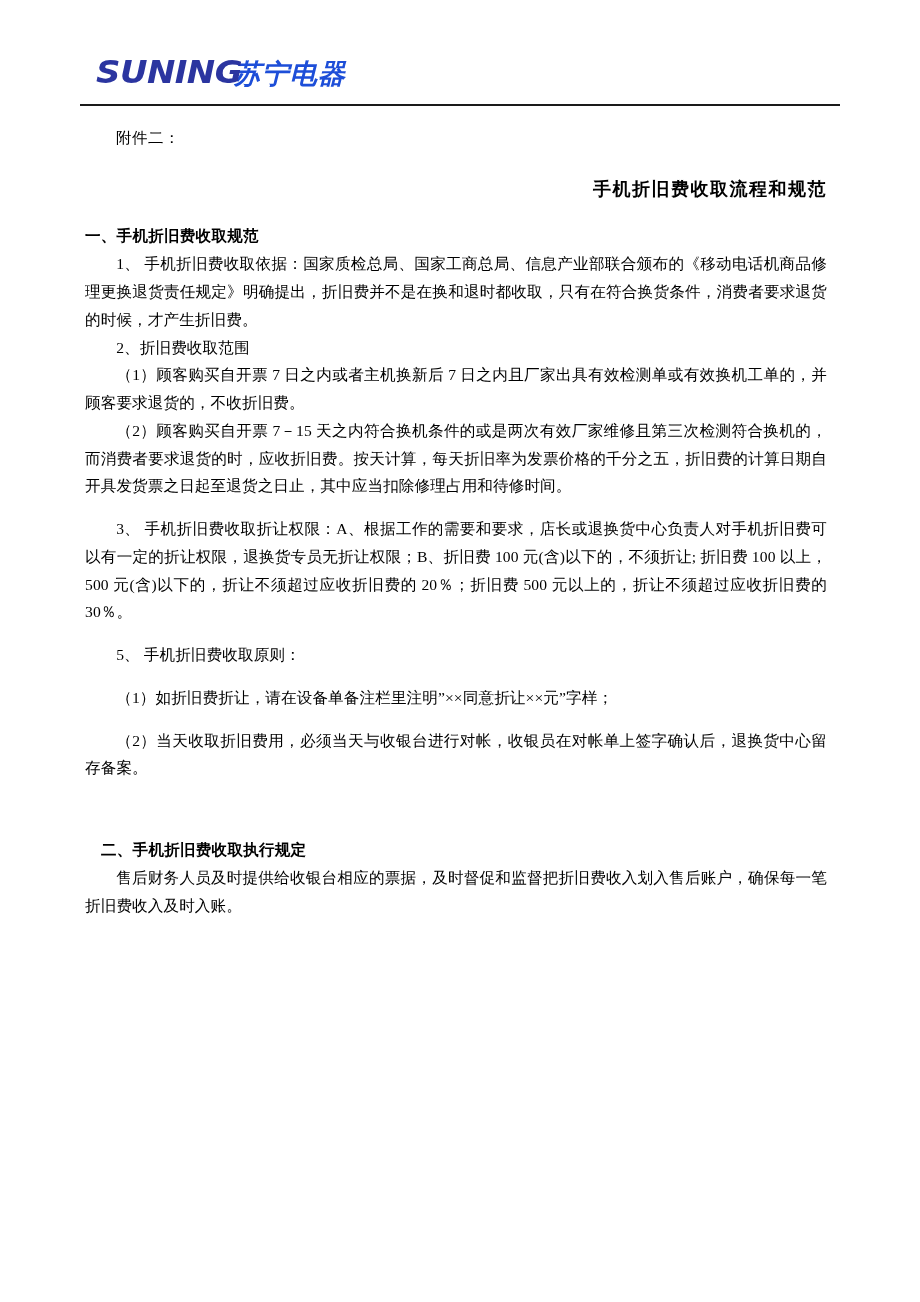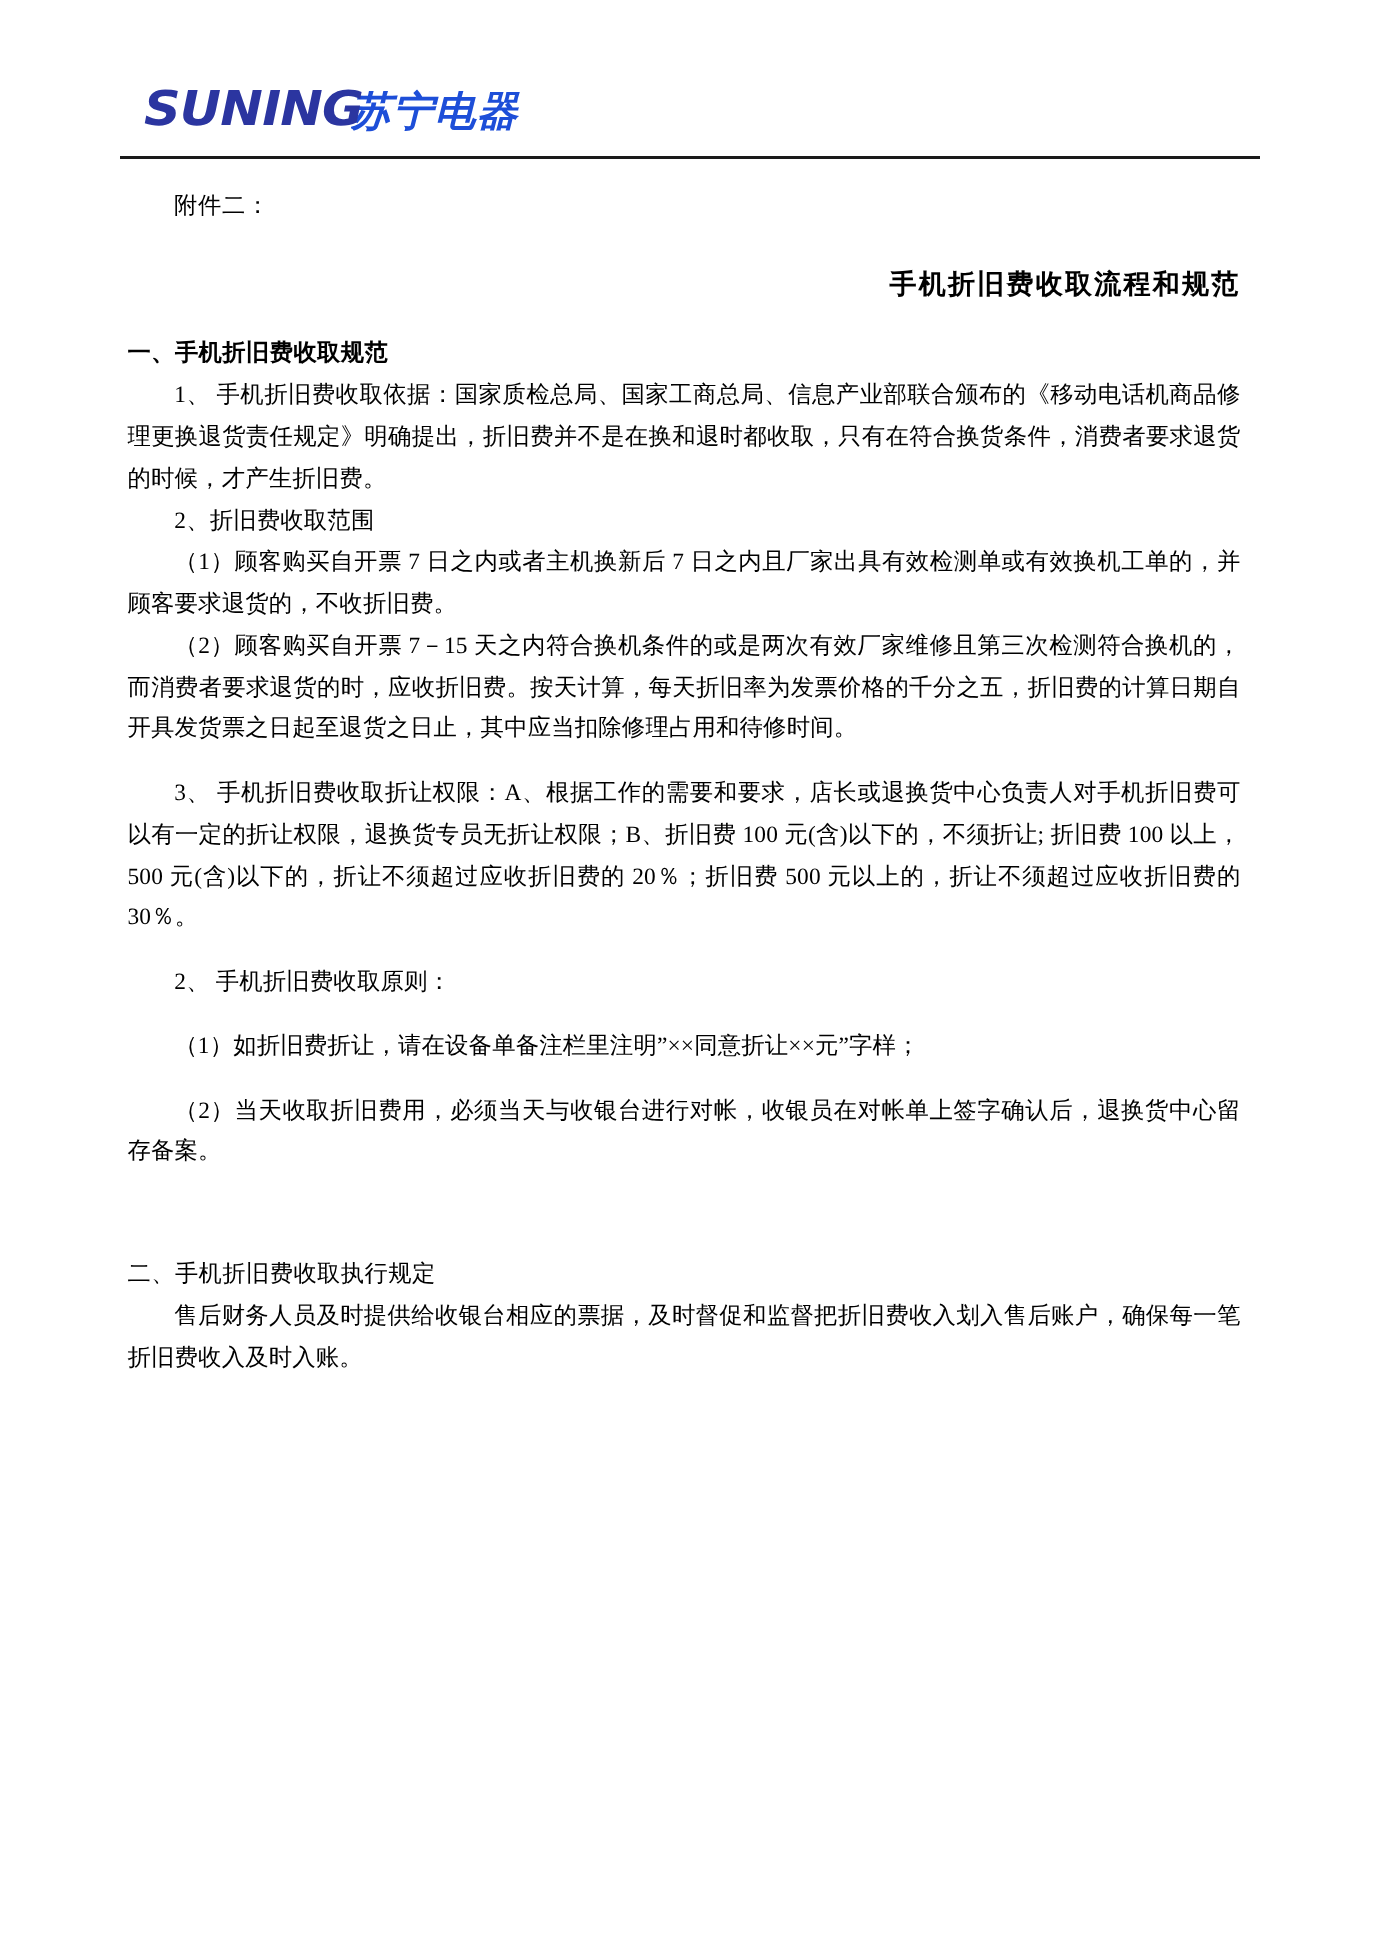--- a/index.html
+++ b/index.html
@@ -156,7 +156,7 @@
     <p class="para">（1）顾客购买自开票 7 日之内或者主机换新后 7 日之内且厂家出具有效检测单或有效换机工单的，并顾客要求退货的，不收折旧费。</p>
     <p class="para">（2）顾客购买自开票 7－15 天之内符合换机条件的或是两次有效厂家维修且第三次检测符合换机的，而消费者要求退货的时，应收折旧费。按天计算，每天折旧率为发票价格的千分之五，折旧费的计算日期自开具发货票之日起至退货之日止，其中应当扣除修理占用和待修时间。</p>
     <p class="para gap-before">3、 手机折旧费收取折让权限：A、根据工作的需要和要求，店长或退换货中心负责人对手机折旧费可以有一定的折让权限，退换货专员无折让权限；B、折旧费 100 元(含)以下的，不须折让; 折旧费 100 以上，500 元(含)以下的，折让不须超过应收折旧费的 20％；折旧费 500 元以上的，折让不须超过应收折旧费的 30％。</p>
-    <p class="para gap-before">2、 手机折旧费收取原则：</p>
+    <p class="para gap-before">5、 手机折旧费收取原则：</p>
     <p class="para gap-before">（1）如折旧费折让，请在设备单备注栏里注明”××同意折让××元”字样；</p>
     <p class="para gap-before">（2）当天收取折旧费用，必须当天与收银台进行对帐，收银员在对帐单上签字确认后，退换货中心留存备案。</p>
 

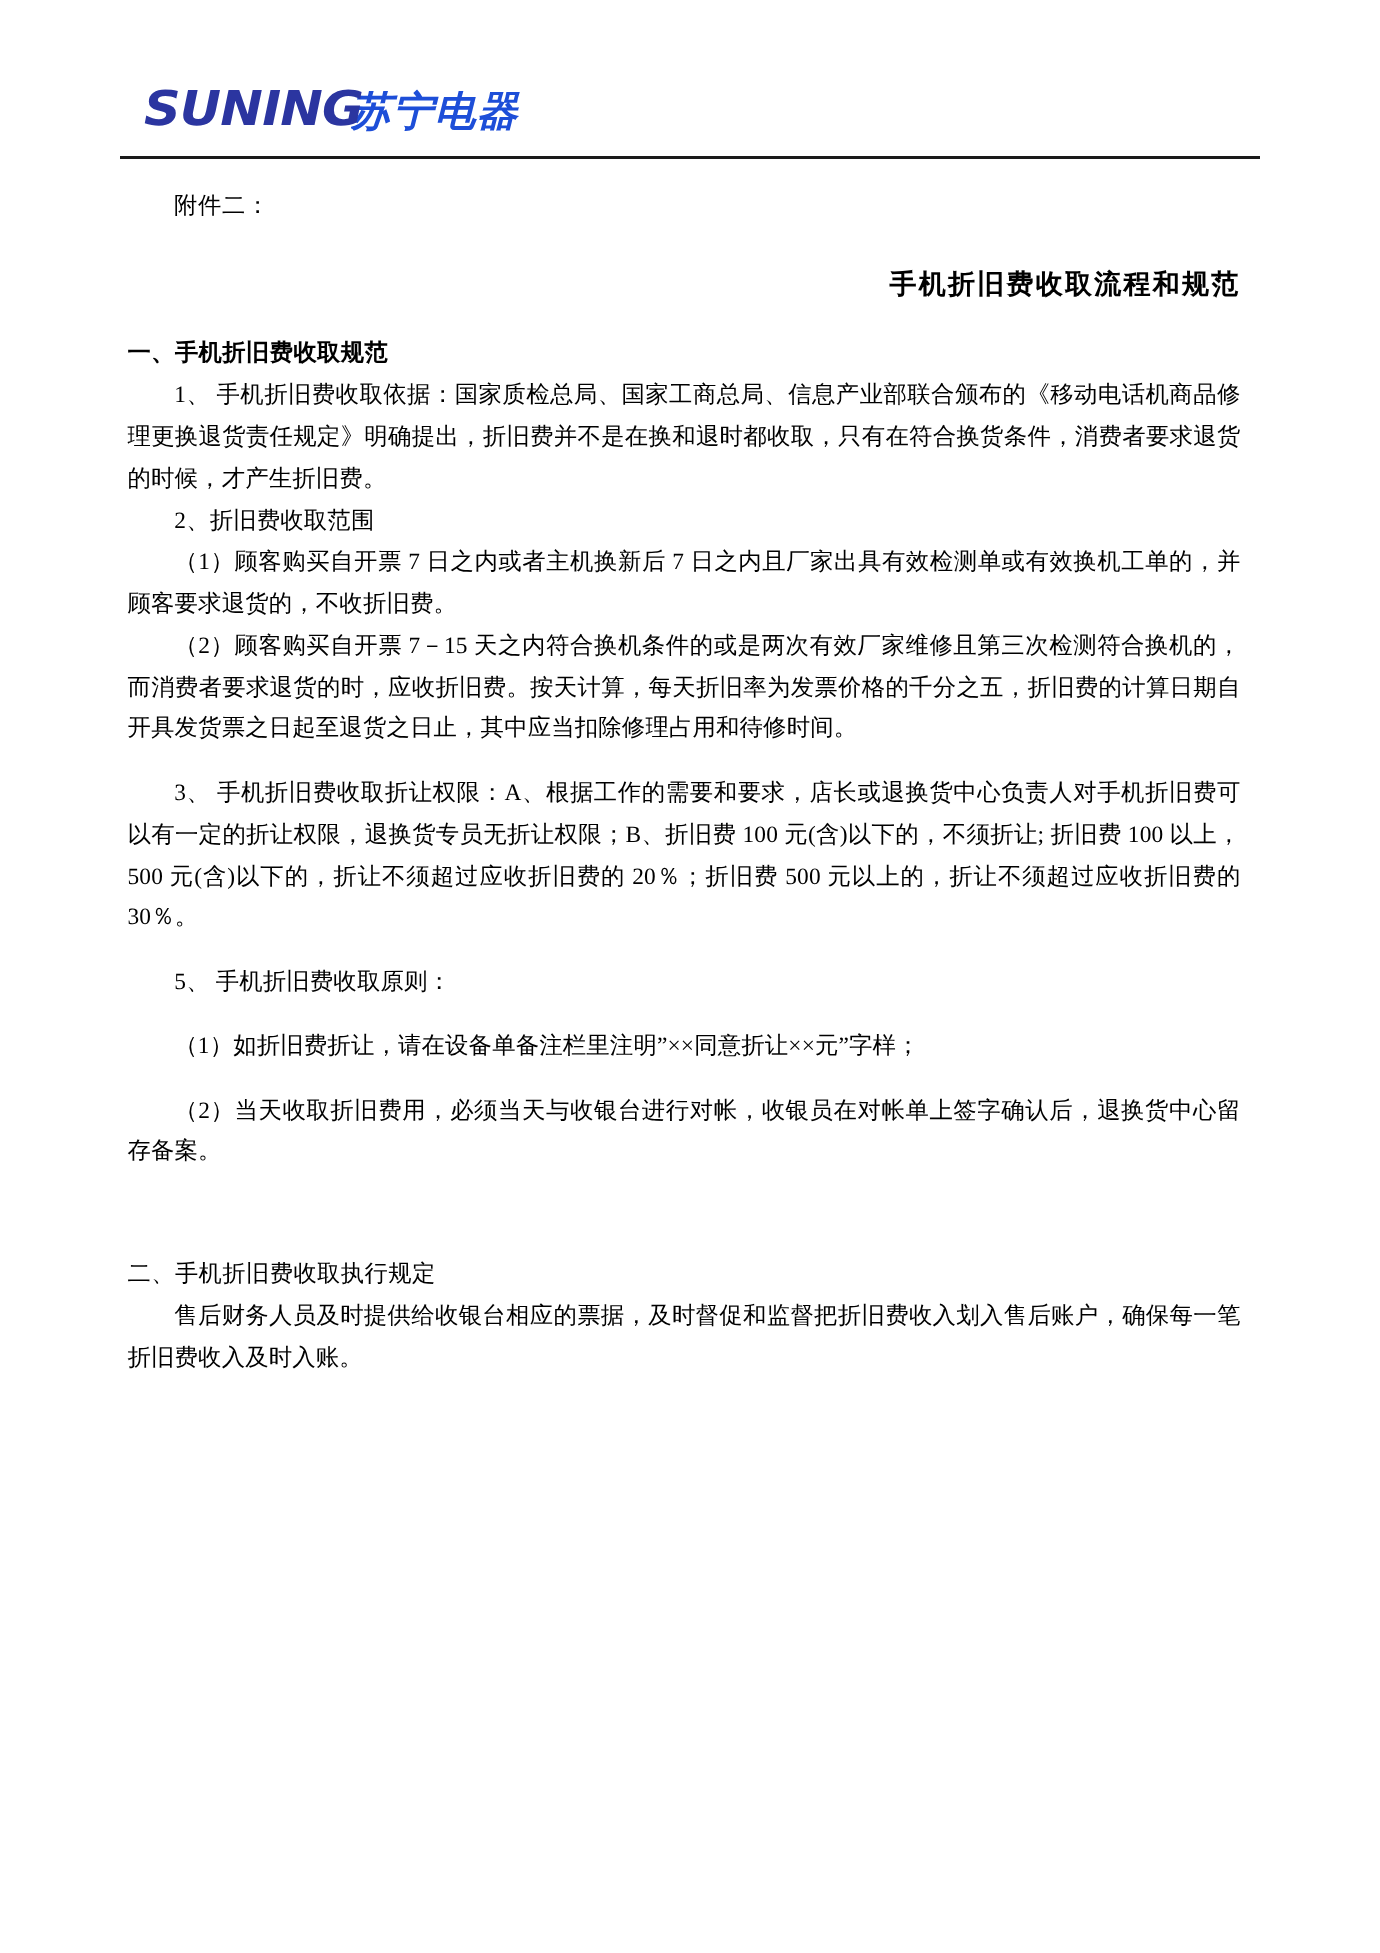--- a/index.html
+++ b/index.html
@@ -124,8 +124,8 @@
 
   .section-two-heading {
     font-size: 15.5px;
-    font-weight: 400;
-    margin: 0 0 2px 0;
+    font-weight: 700;
+    margin: 0 0 2px 16px;
     line-height: 1.55;
     letter-spacing: 0.3px;
   }

